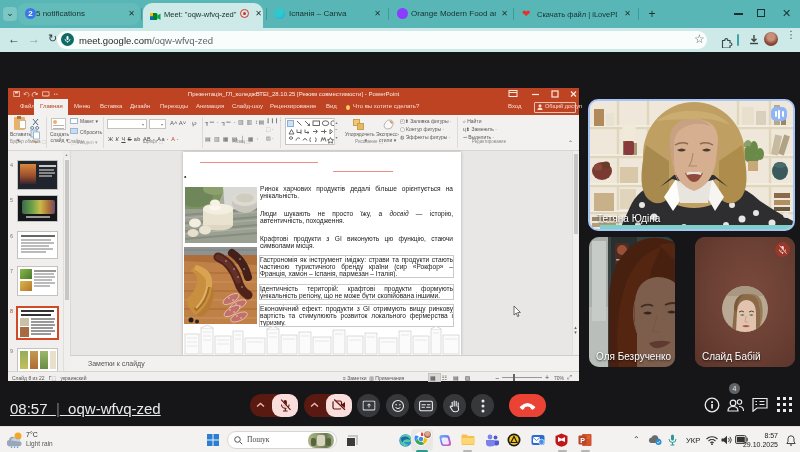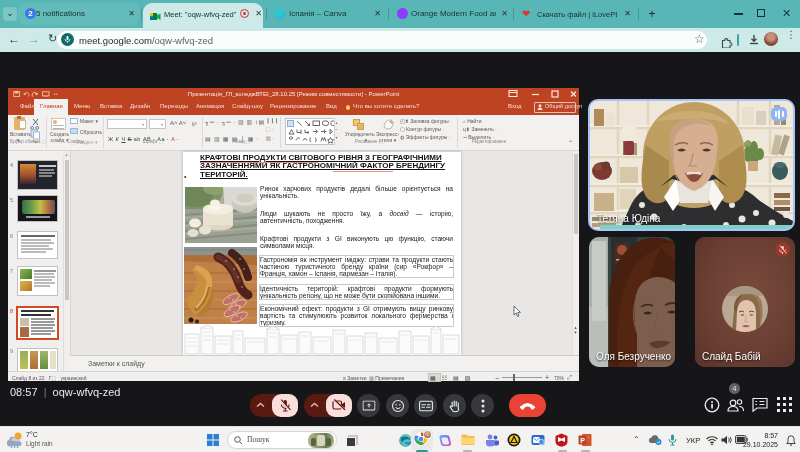--- a/index.html
+++ b/index.html
@@ -343,7 +343,6 @@
   </div>
   <div id="ppt-edit"></div>
   <div id="slide">
-    <div class="abs" style="left:17px;top:2px;width:252px;font-size:8px;line-height:8.4px;font-weight:bold;color:#111;text-decoration:underline;">КРАФТОВI ПРОДУКТИ СВIТОВОГО РIВНЯ З ГЕОГРАФIЧНИМИ ЗАЗНАЧЕННЯМИ ЯК ГАСТРОНОМIЧНИЙ ФАКТОР БРЕНДИНГУ ТЕРИТОРIЙ.</div>
     <div class="abs" style="left:1px;top:21px;font-size:7px;color:#333;">•</div>
 
     <svg class="abs" style="left:2px;top:35px;filter:blur(0.3px);" width="72" height="56" viewBox="0 0 72 56">

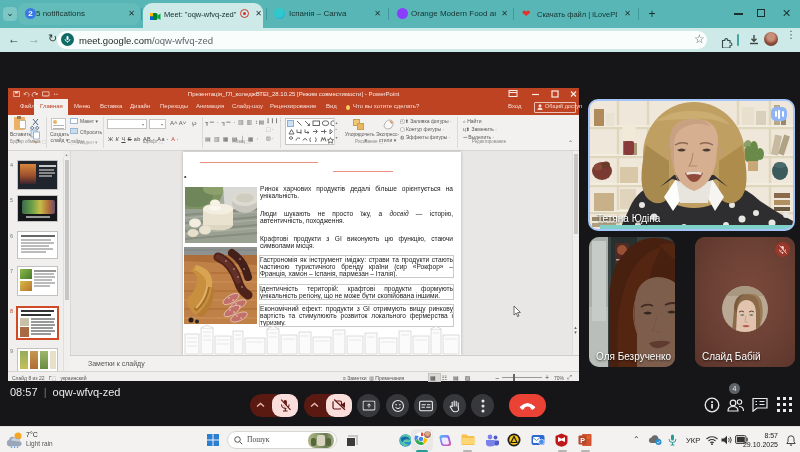--- a/index.html
+++ b/index.html
@@ -630,7 +630,7 @@
 </div>
 
 <div id="ctrlbar">
-  <div class="abs" style="left:10px;top:1px;font-size:11px;color:#E8EAED;">08:57&nbsp;&nbsp;<span style="color:#777;">|</span>&nbsp;&nbsp;oqw-wfvq-zed</div>
+  <div class="abs" style="left:10px;top:15px;font-size:15px;color:#E8EAED;text-decoration:underline;">08:57&nbsp;&nbsp;<span style="color:#777;">|</span>&nbsp;&nbsp;oqw-wfvq-zed</div>
 
   <div class="abs" style="left:250px;top:9px;width:28px;height:23px;background:#5A1A12;border-radius:12px 0 0 12px;"></div>
   <svg class="abs" style="left:256px;top:17px;" width="9" height="6" viewBox="0 0 9 6">

